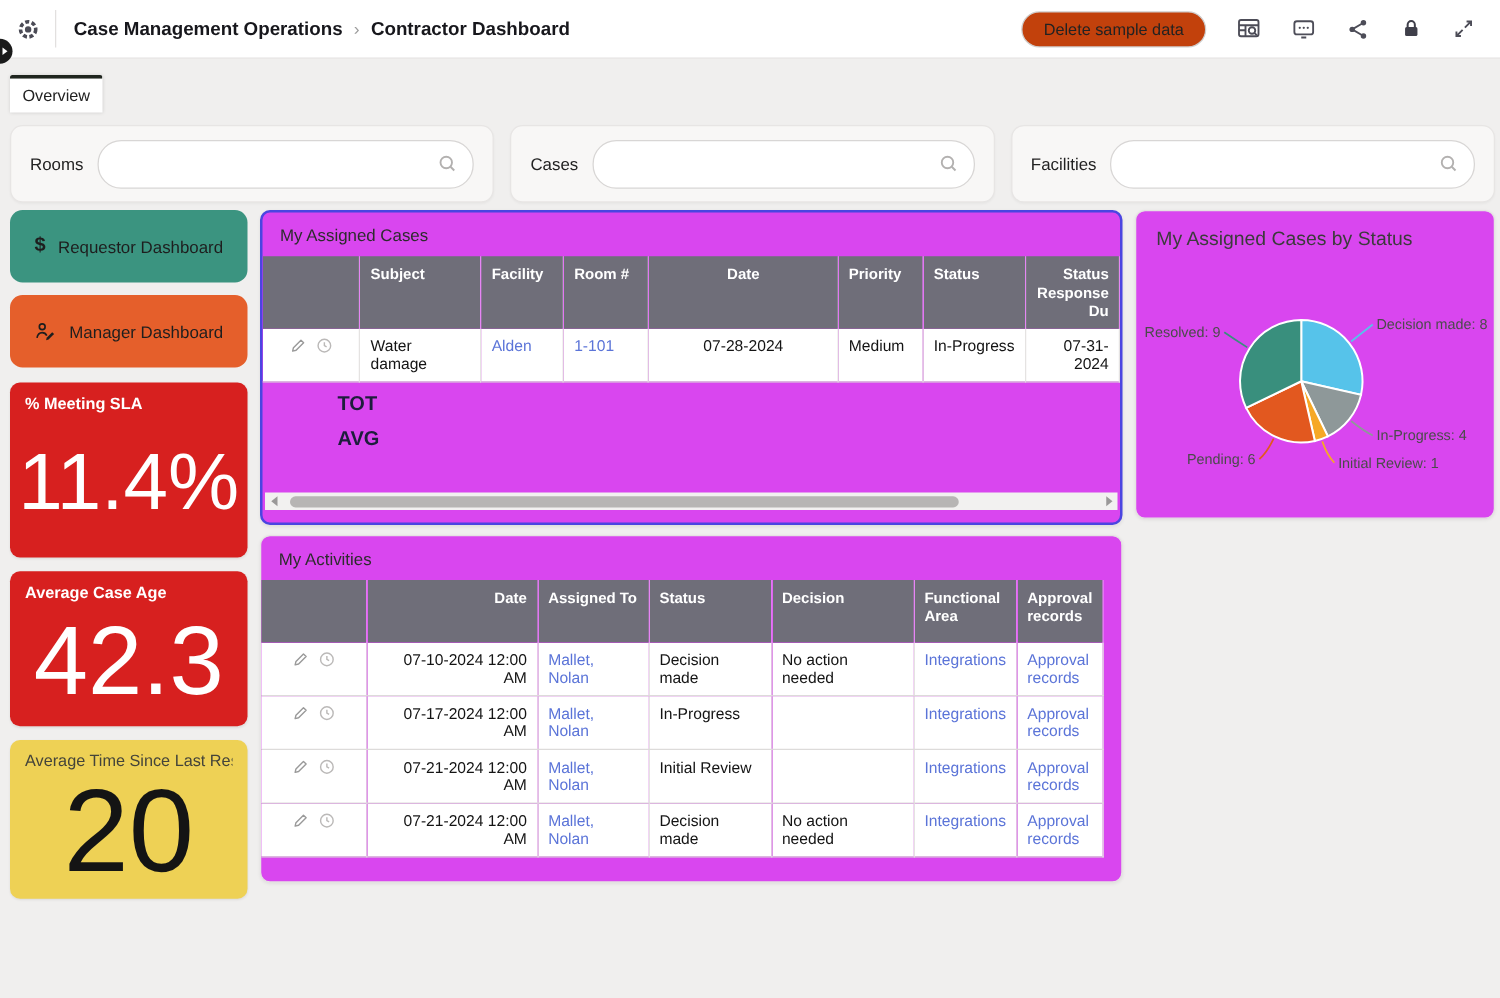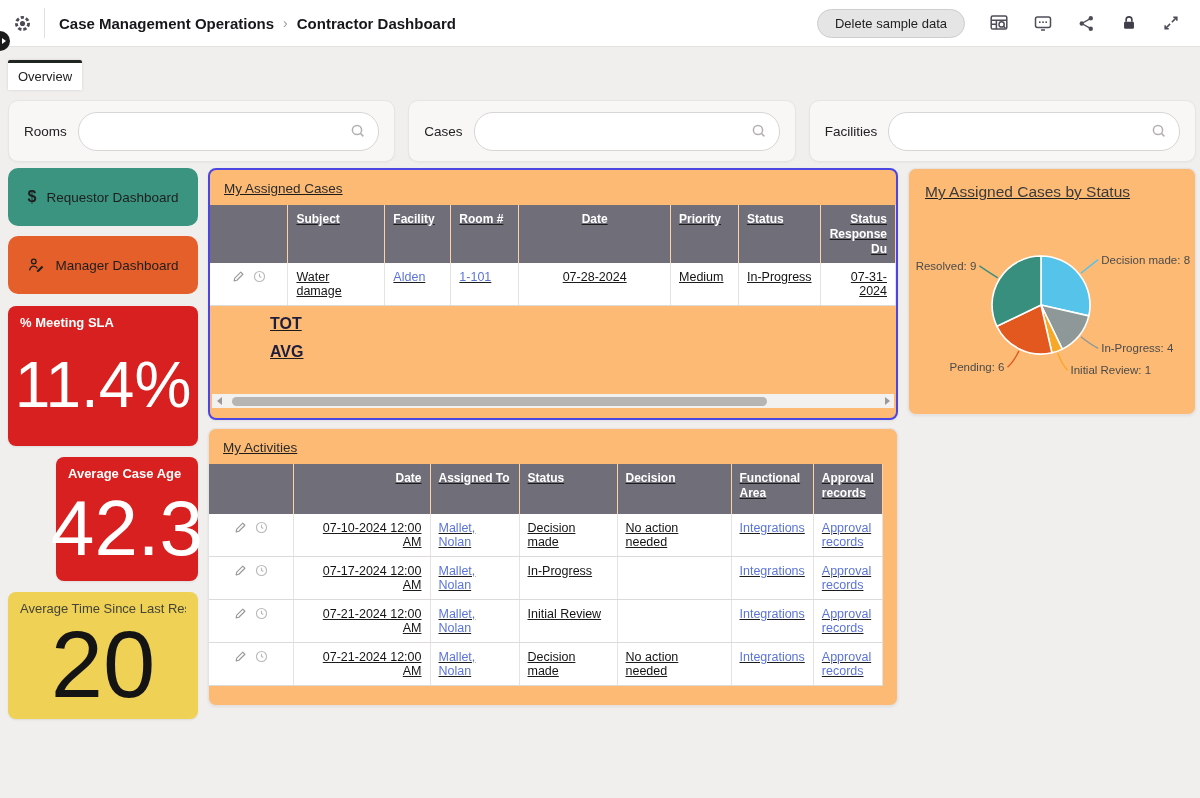--- a/index.html
+++ b/index.html
@@ -15,7 +15,7 @@
   .breadcrumb{display:flex;align-items:center;margin-left:14px;font-size:15px;font-weight:bold;color:#17171c;}
   .crumb-sep{color:#9c9c9c;margin:0 9px;font-weight:normal;font-size:14px;}
   .hdr-right{margin-left:auto;display:flex;align-items:center;gap:24px;padding-right:20px;}
-  .delete-btn{border:1px solid #cfcdcc;border-radius:15px;background:#e5e5e5;height:29px;
+  .delete-btn{border:1px solid #cfcdcc;border-radius:15px;background:#c2410c;height:29px;
     padding:0 17px;font-size:13px;color:#222;font-family:inherit;cursor:pointer;}
   .hdr-icon{display:flex;align-items:center;cursor:pointer;}
   .edge-handle{position:absolute;left:0;top:31px;width:10px;height:20px;background:#1b1b1b;

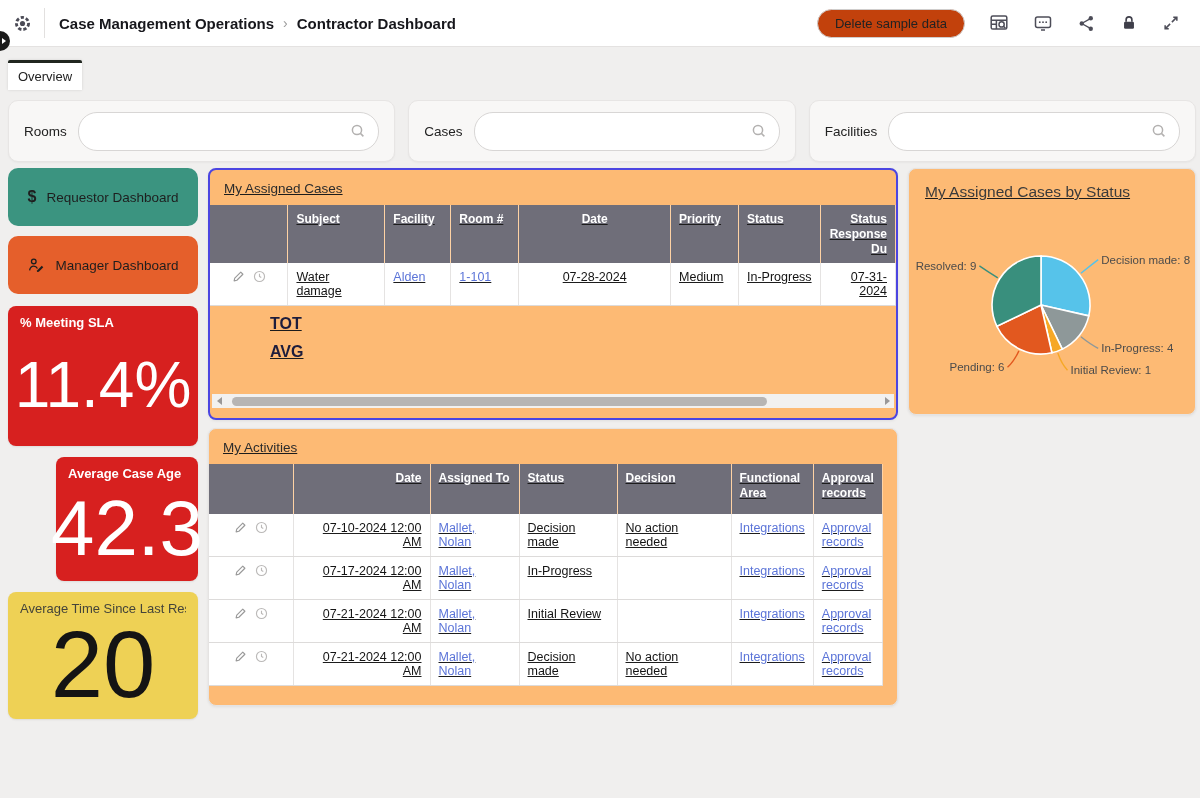--- a/index.html
+++ b/index.html
@@ -49,7 +49,7 @@
   .kpi3{height:127px;margin-bottom:0;} .kpi3 .kpi-title{font-weight:400;color:#44443a;}
   .kpi3 .kpi-value{font-size:94px;}
   
-  .panel{position:absolute;background:#fdba74;border-radius:8px;box-shadow:0 1px 3px rgba(0,0,0,0.07);box-sizing:border-box;text-decoration:underline;}
+  .panel{position:absolute;background:#d946ef;border-radius:8px;box-shadow:0 1px 3px rgba(0,0,0,0.07);box-sizing:border-box;}
   #assigned{left:208px;top:168px;width:690px;height:252px;border:2px solid #4b45e1;overflow:hidden;}
   #pie-panel{left:908px;top:168px;width:288px;height:247px;border:1px solid #e5e3e2;}
   #activities{left:208px;top:428px;width:690px;height:278px;border:1px solid #e5e3e2;overflow:hidden;}

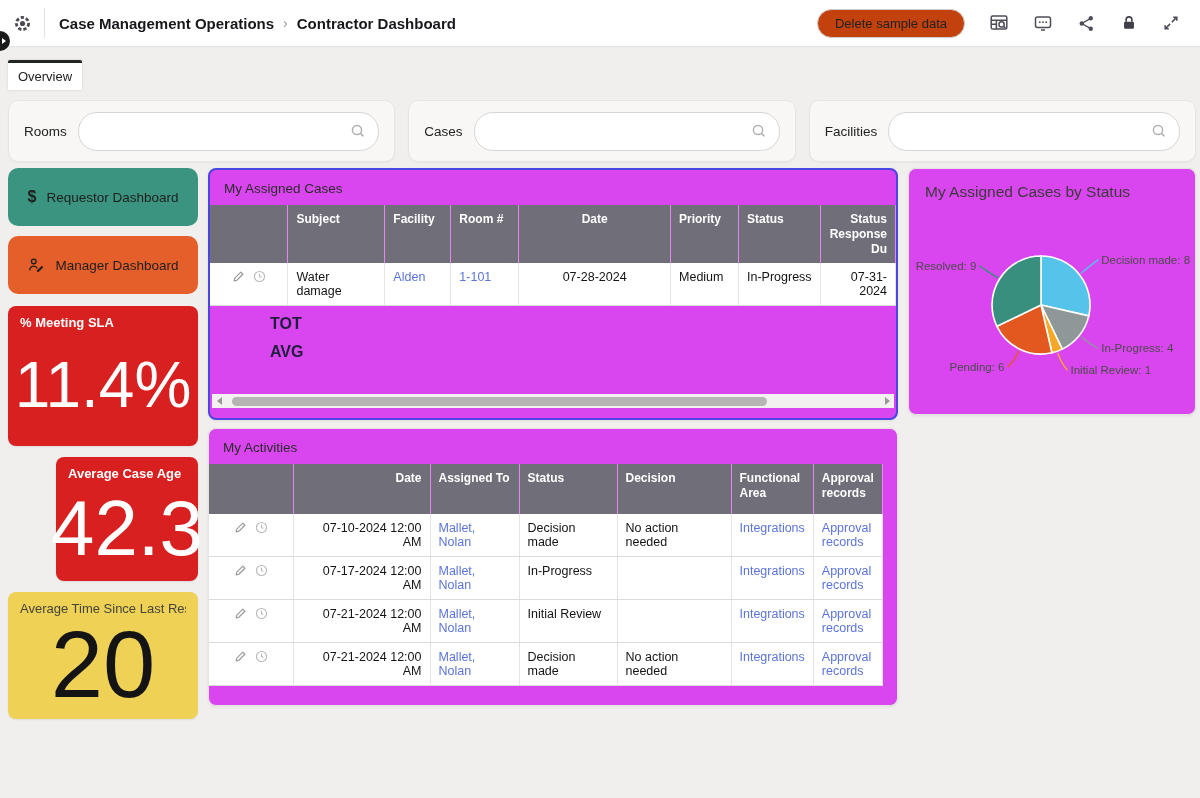--- a/index.html
+++ b/index.html
@@ -199,7 +199,7 @@
     <span class="kpi-title">% Meeting SLA</span>
     <span class="kpi-value">11.4%</span>
   </div>
-  <div class="kpi kpi2" style="background: rgb(215, 32, 31); color: rgb(255, 255, 255); margin-left: 48px;">
+  <div class="kpi kpi2" style="background: rgb(215, 32, 31); color: rgb(255, 255, 255);">
     <span class="kpi-title">Average Case Age</span>
     <span class="kpi-value">42.3</span>
   </div>

